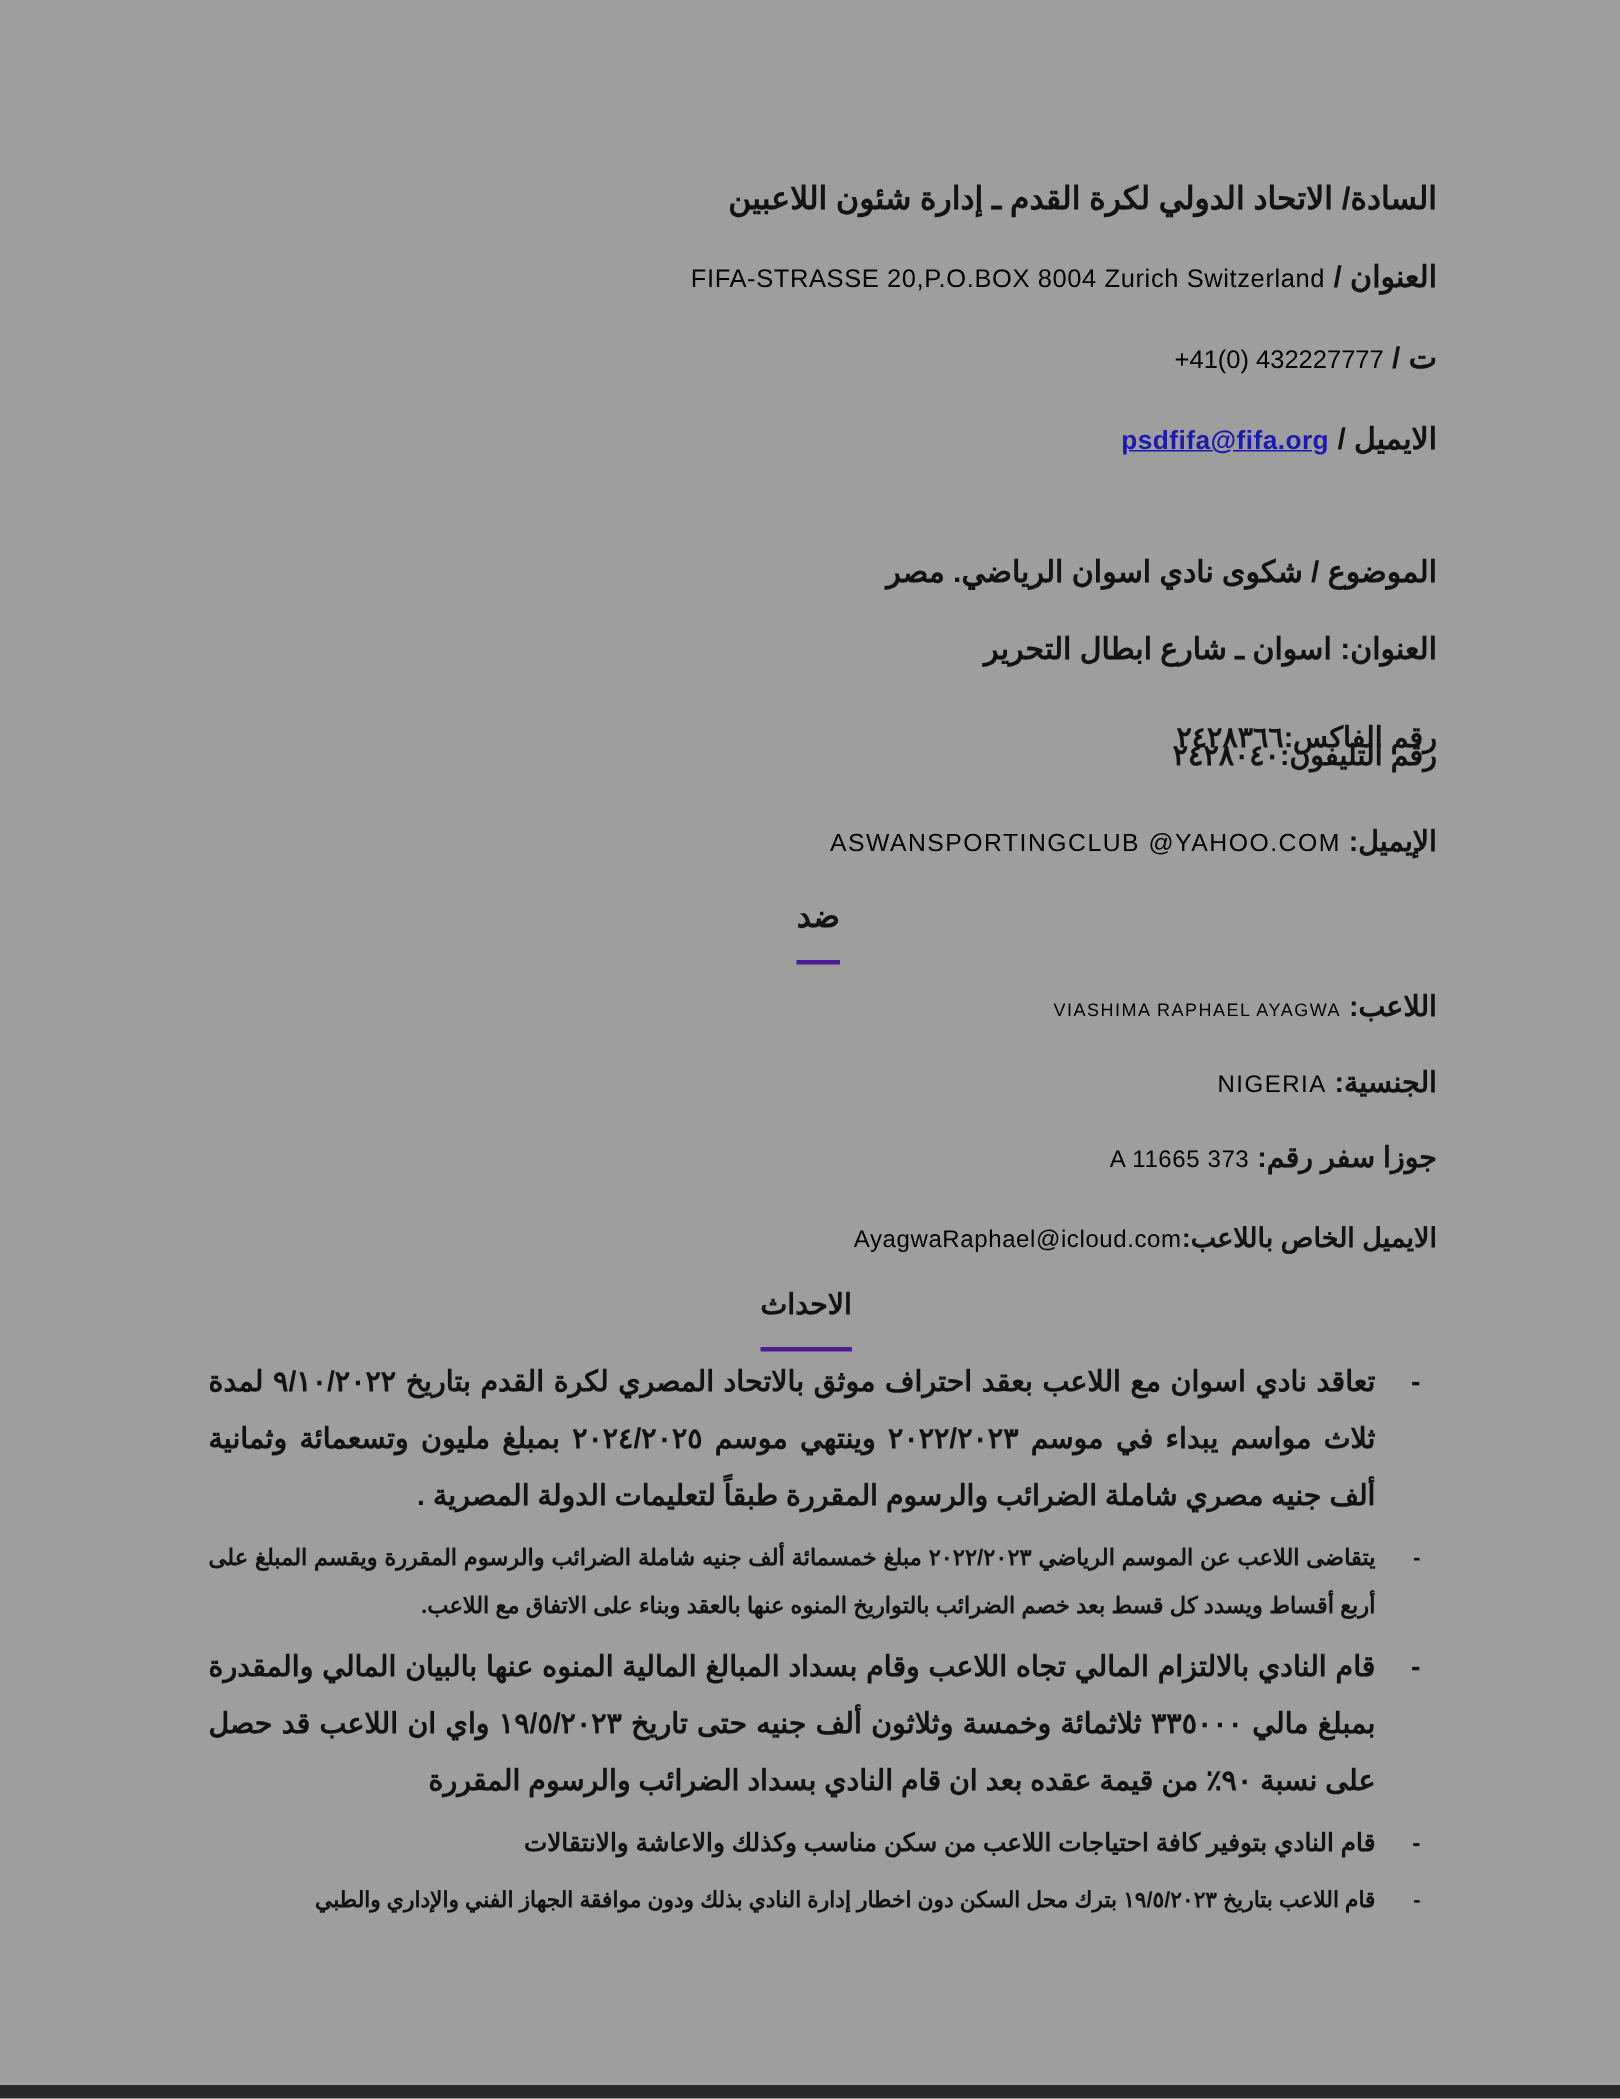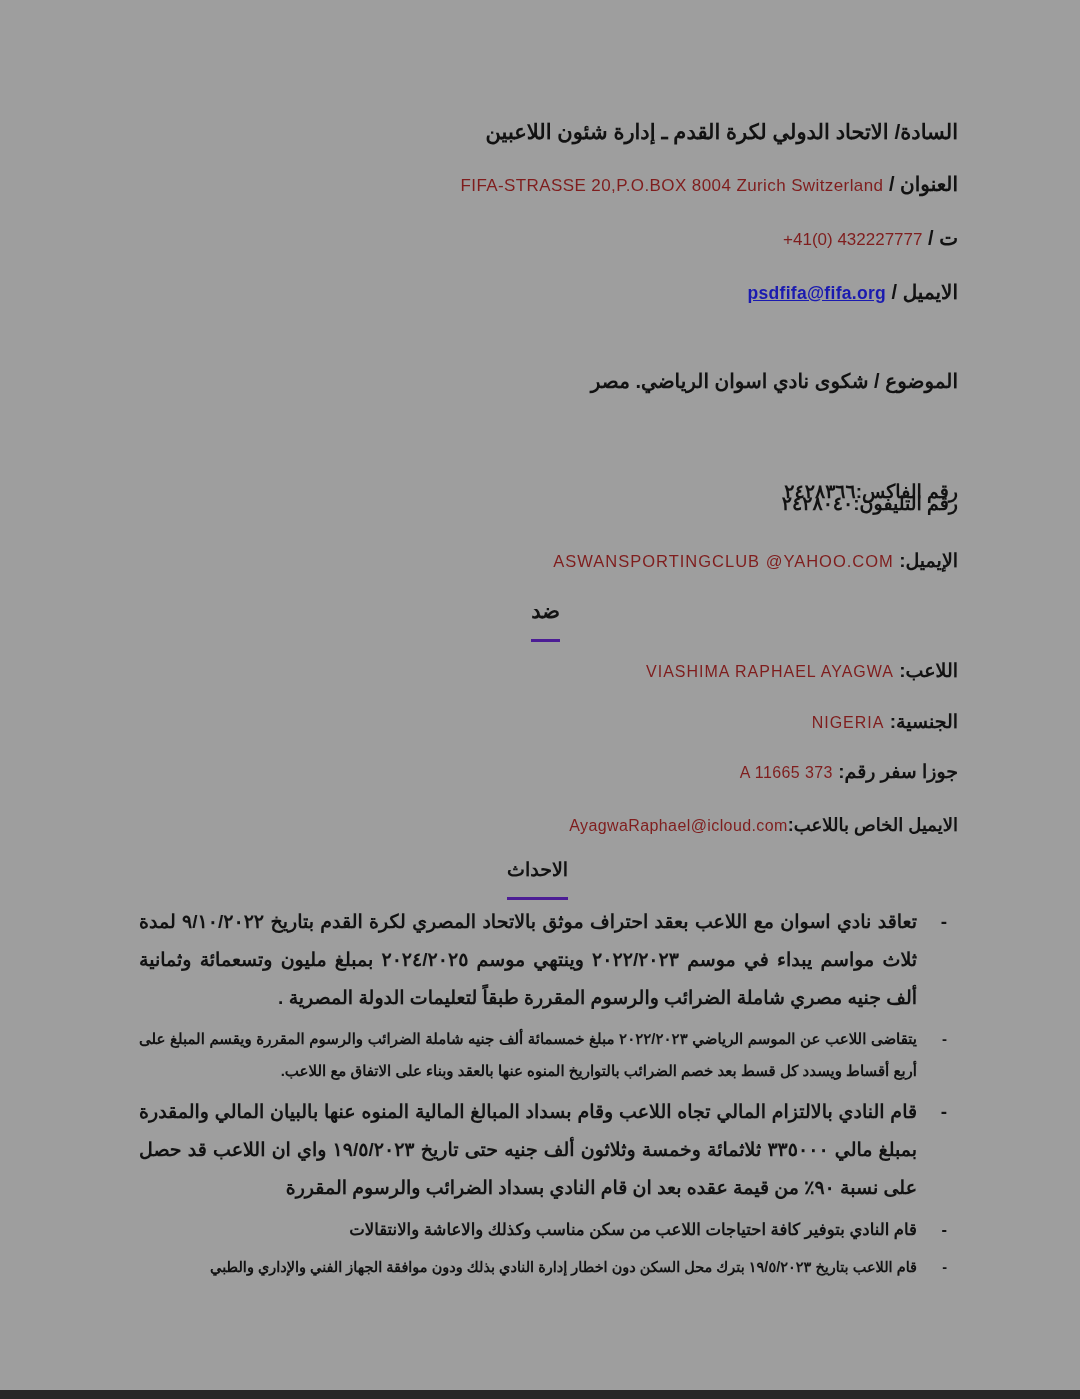--- a/index.html
+++ b/index.html
@@ -14,7 +14,7 @@
   }
   .line{position:absolute;white-space:nowrap;font-weight:bold;}
   .lbl{font-weight:bold;}
-  .latin{direction:ltr;unicode-bidi:isolate;font-weight:normal;letter-spacing:.4px;color:#7f1d1d;}
+  .latin{direction:ltr;unicode-bidi:isolate;font-weight:normal;letter-spacing:.4px;color:#000000;}
   .latin.caps{letter-spacing:1px;}
   a.maillink{color:#1a1ab0;font-weight:bold;text-decoration:underline;letter-spacing:.3px;}
   .underlined{display:inline-block;border-bottom:3px solid #4c1d95;padding-bottom:16px;}

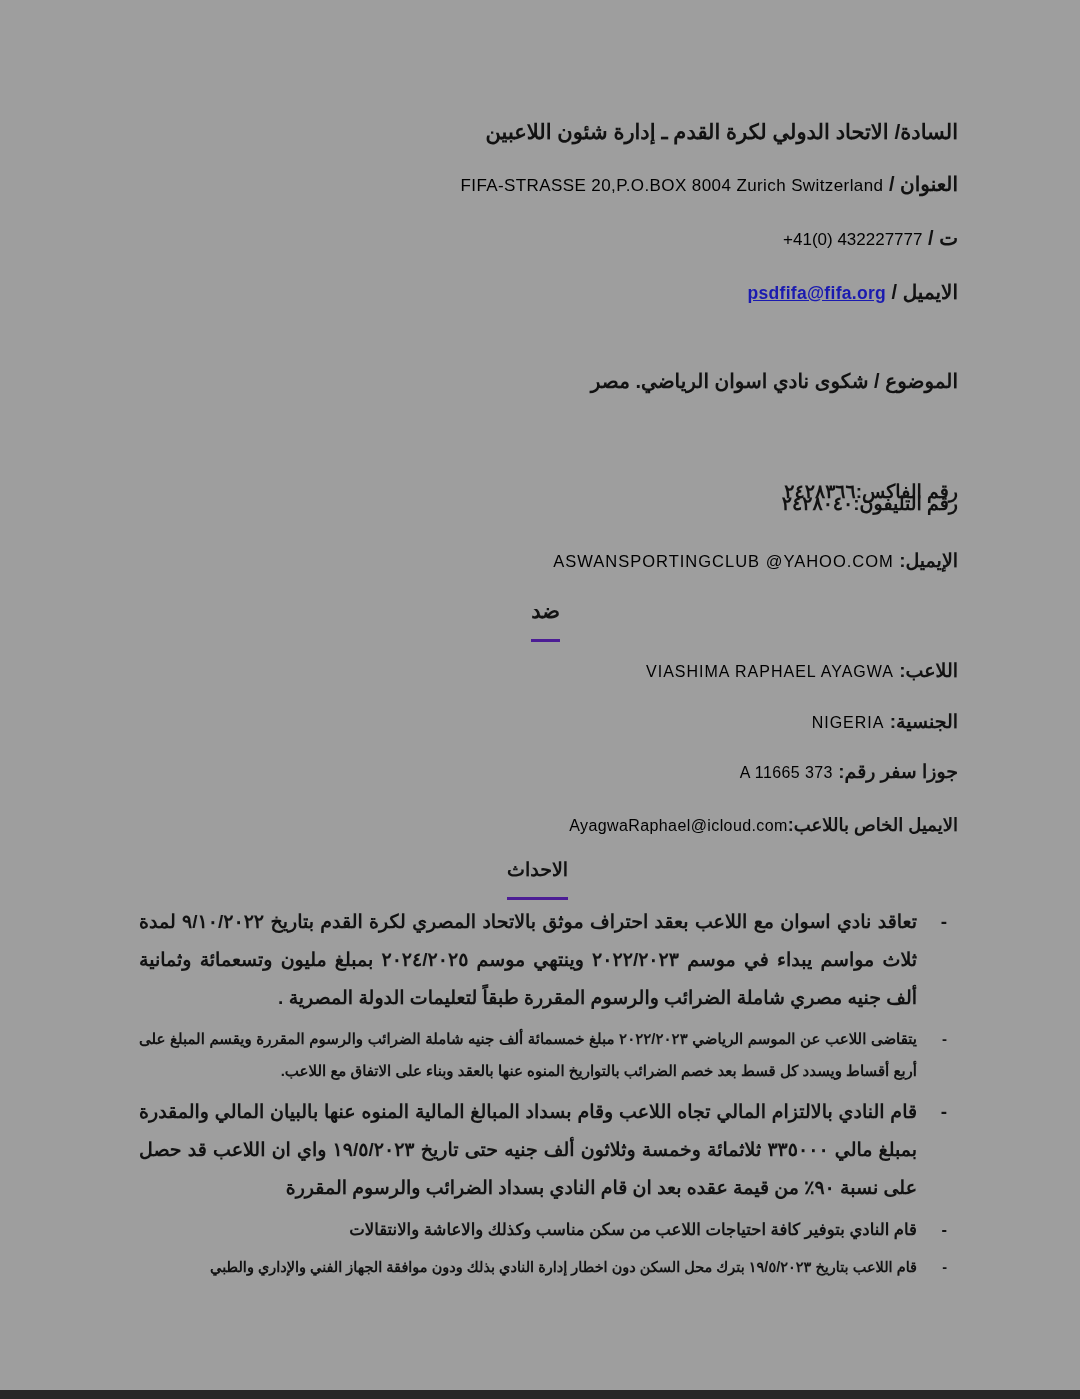--- a/index.html
+++ b/index.html
@@ -84,6 +84,9 @@
     <span>الموضوع / شكوى نادي اسوان الرياضي. مصر</span>
   </div>
 
+  <div class="line" id="l-club-address">
+    <span>العنوان: اسوان ـ شارع ابطال التحرير</span>
+  </div>
 
   <div class="line" id="l-club-phone">
     <span>رقم التليفون:٢٤٢٨٠٤٠</span>

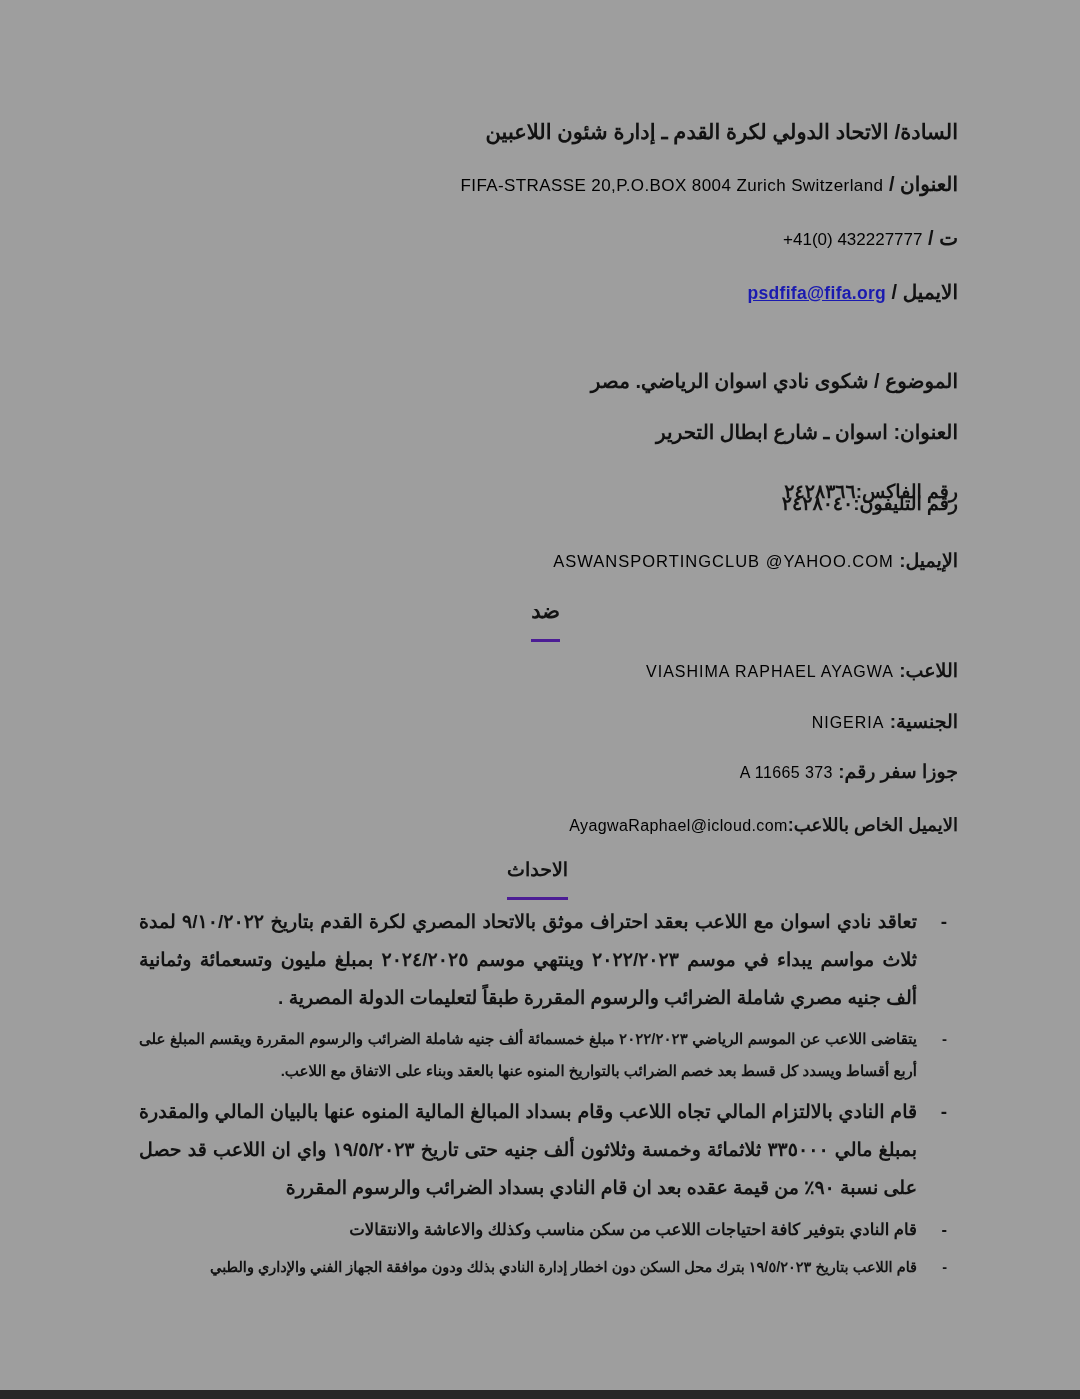--- a/index.html
+++ b/index.html
@@ -35,7 +35,7 @@
   #l-club-email .latin{font-size:16.5px;}
   #l-versus{top:599px;right:520px;font-size:21px;}
   #l-player{top:659px;right:122px;font-size:19px;}
-  #l-player .latin{font-size:16px;}
+  #l-player .latin{font-size:12px;}
   #l-nationality{top:710px;right:122px;font-size:19px;}
   #l-nationality .latin{font-size:16px;}
   #l-passport{top:760px;right:122px;font-size:19px;}

